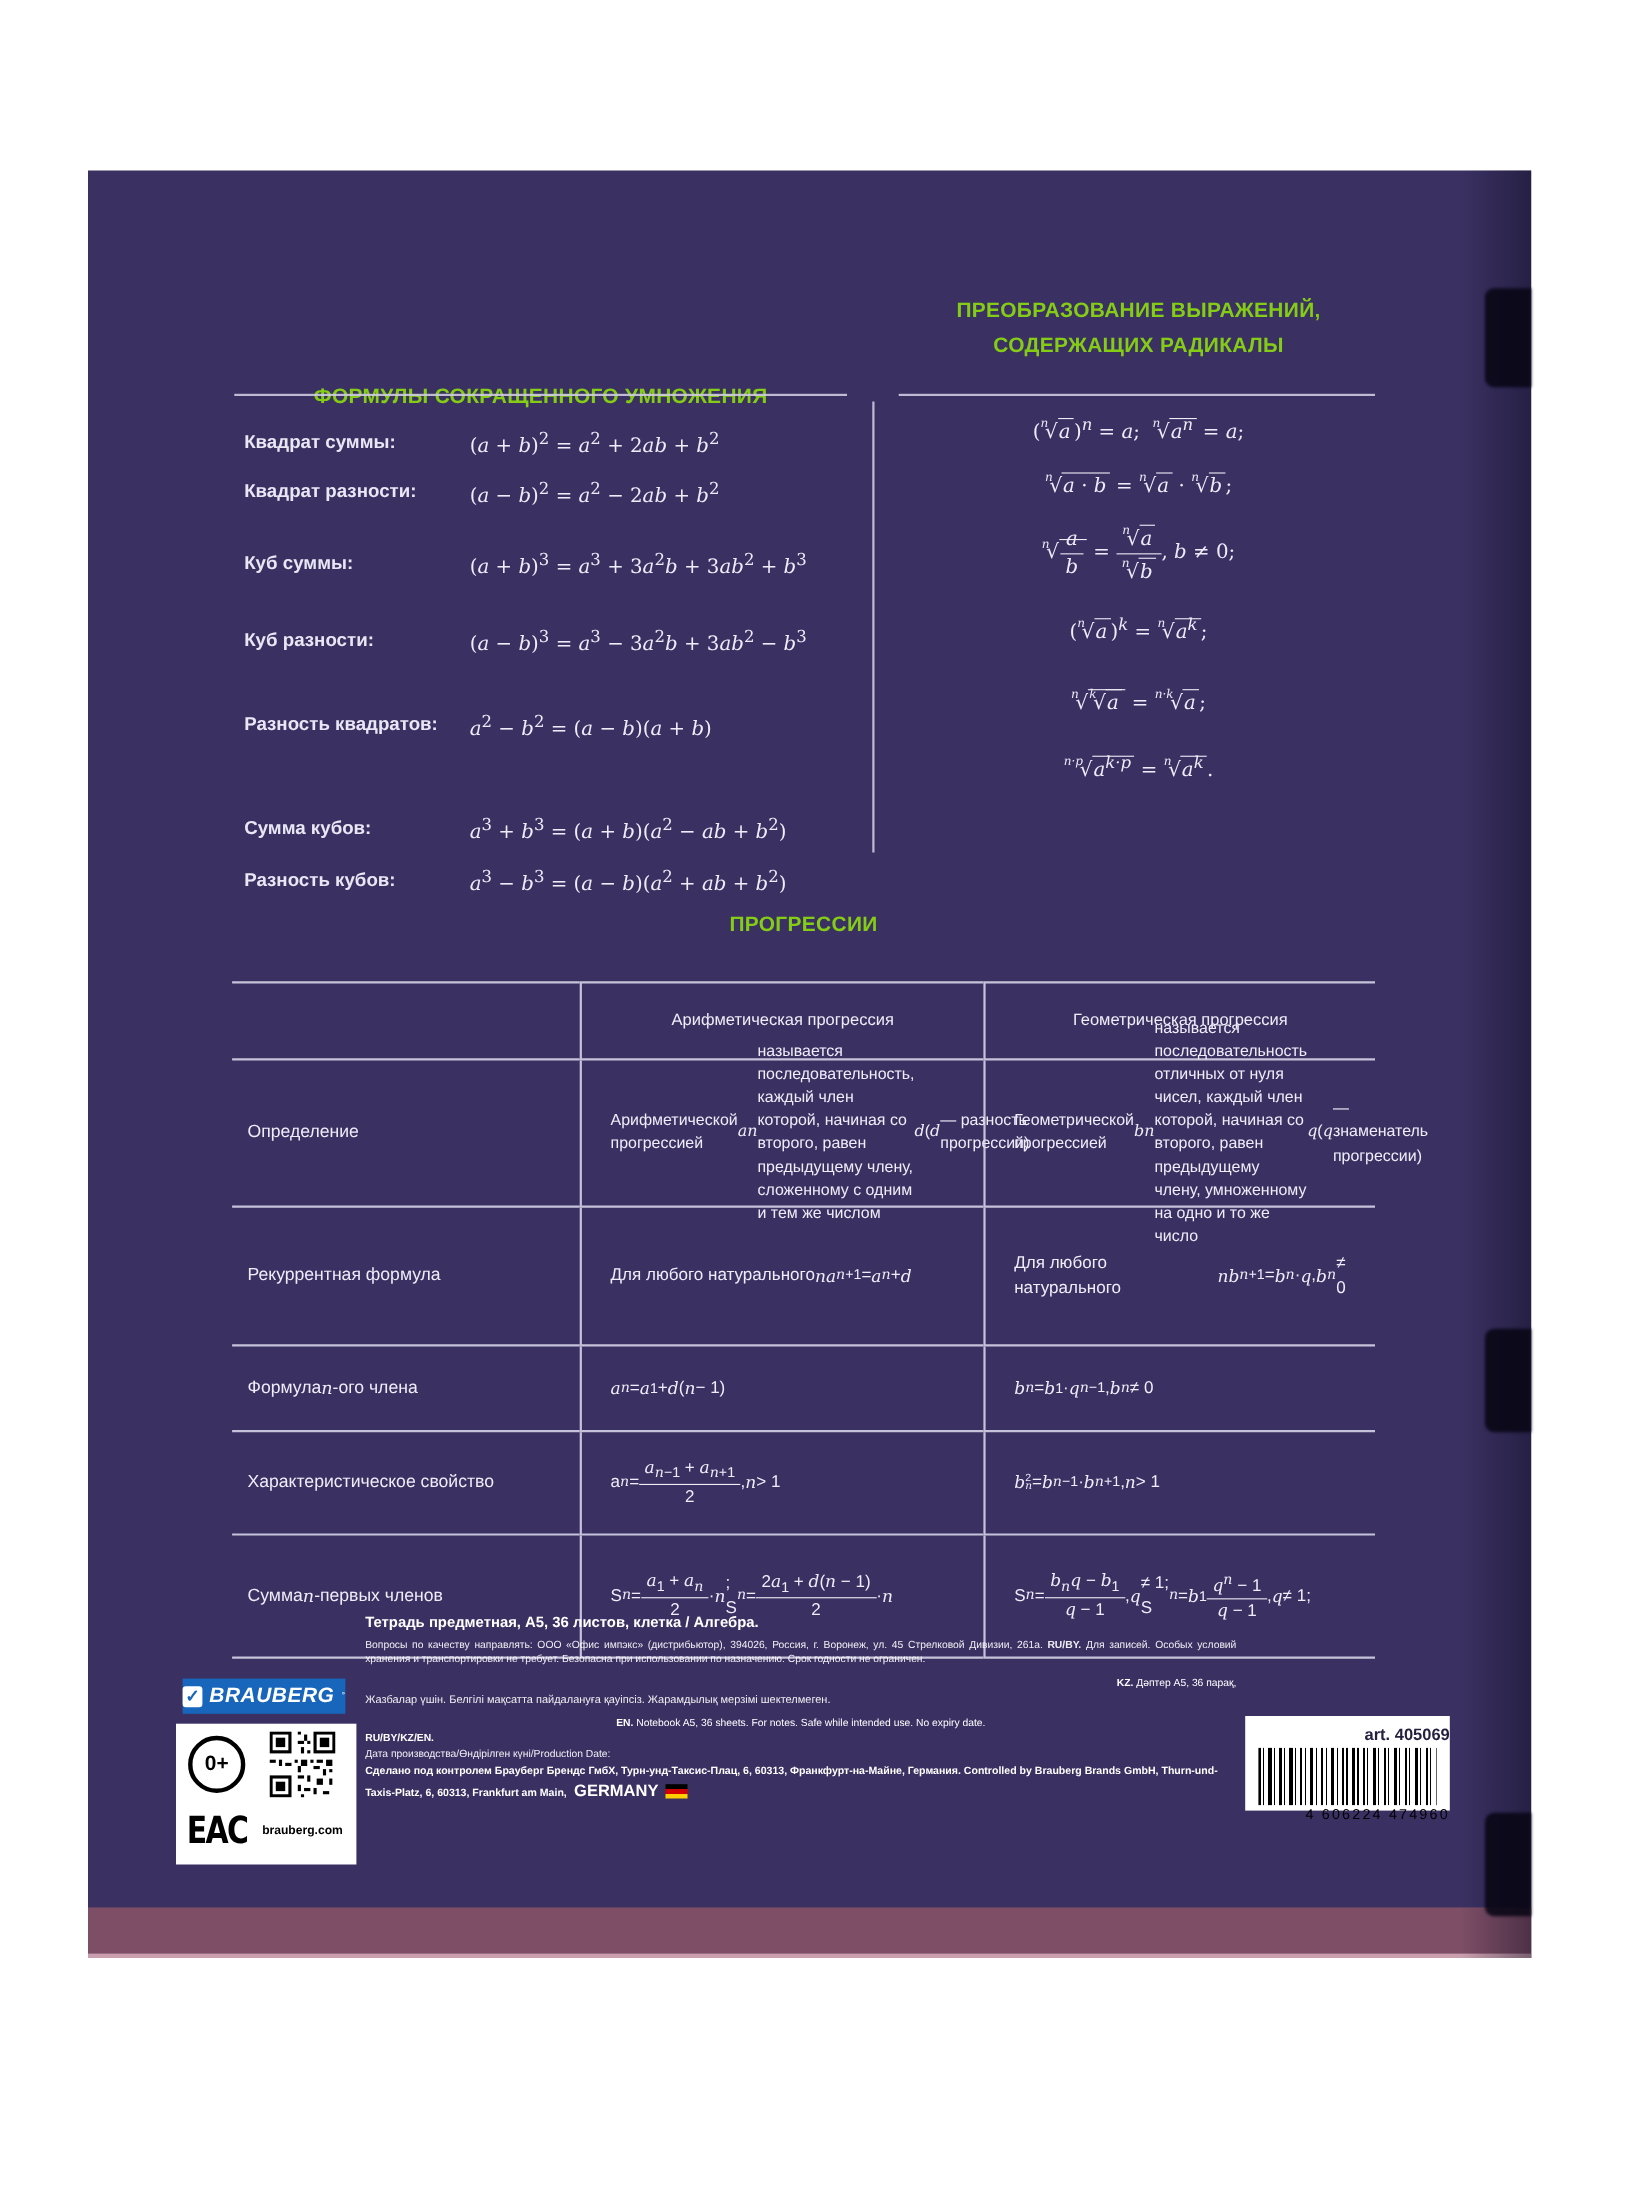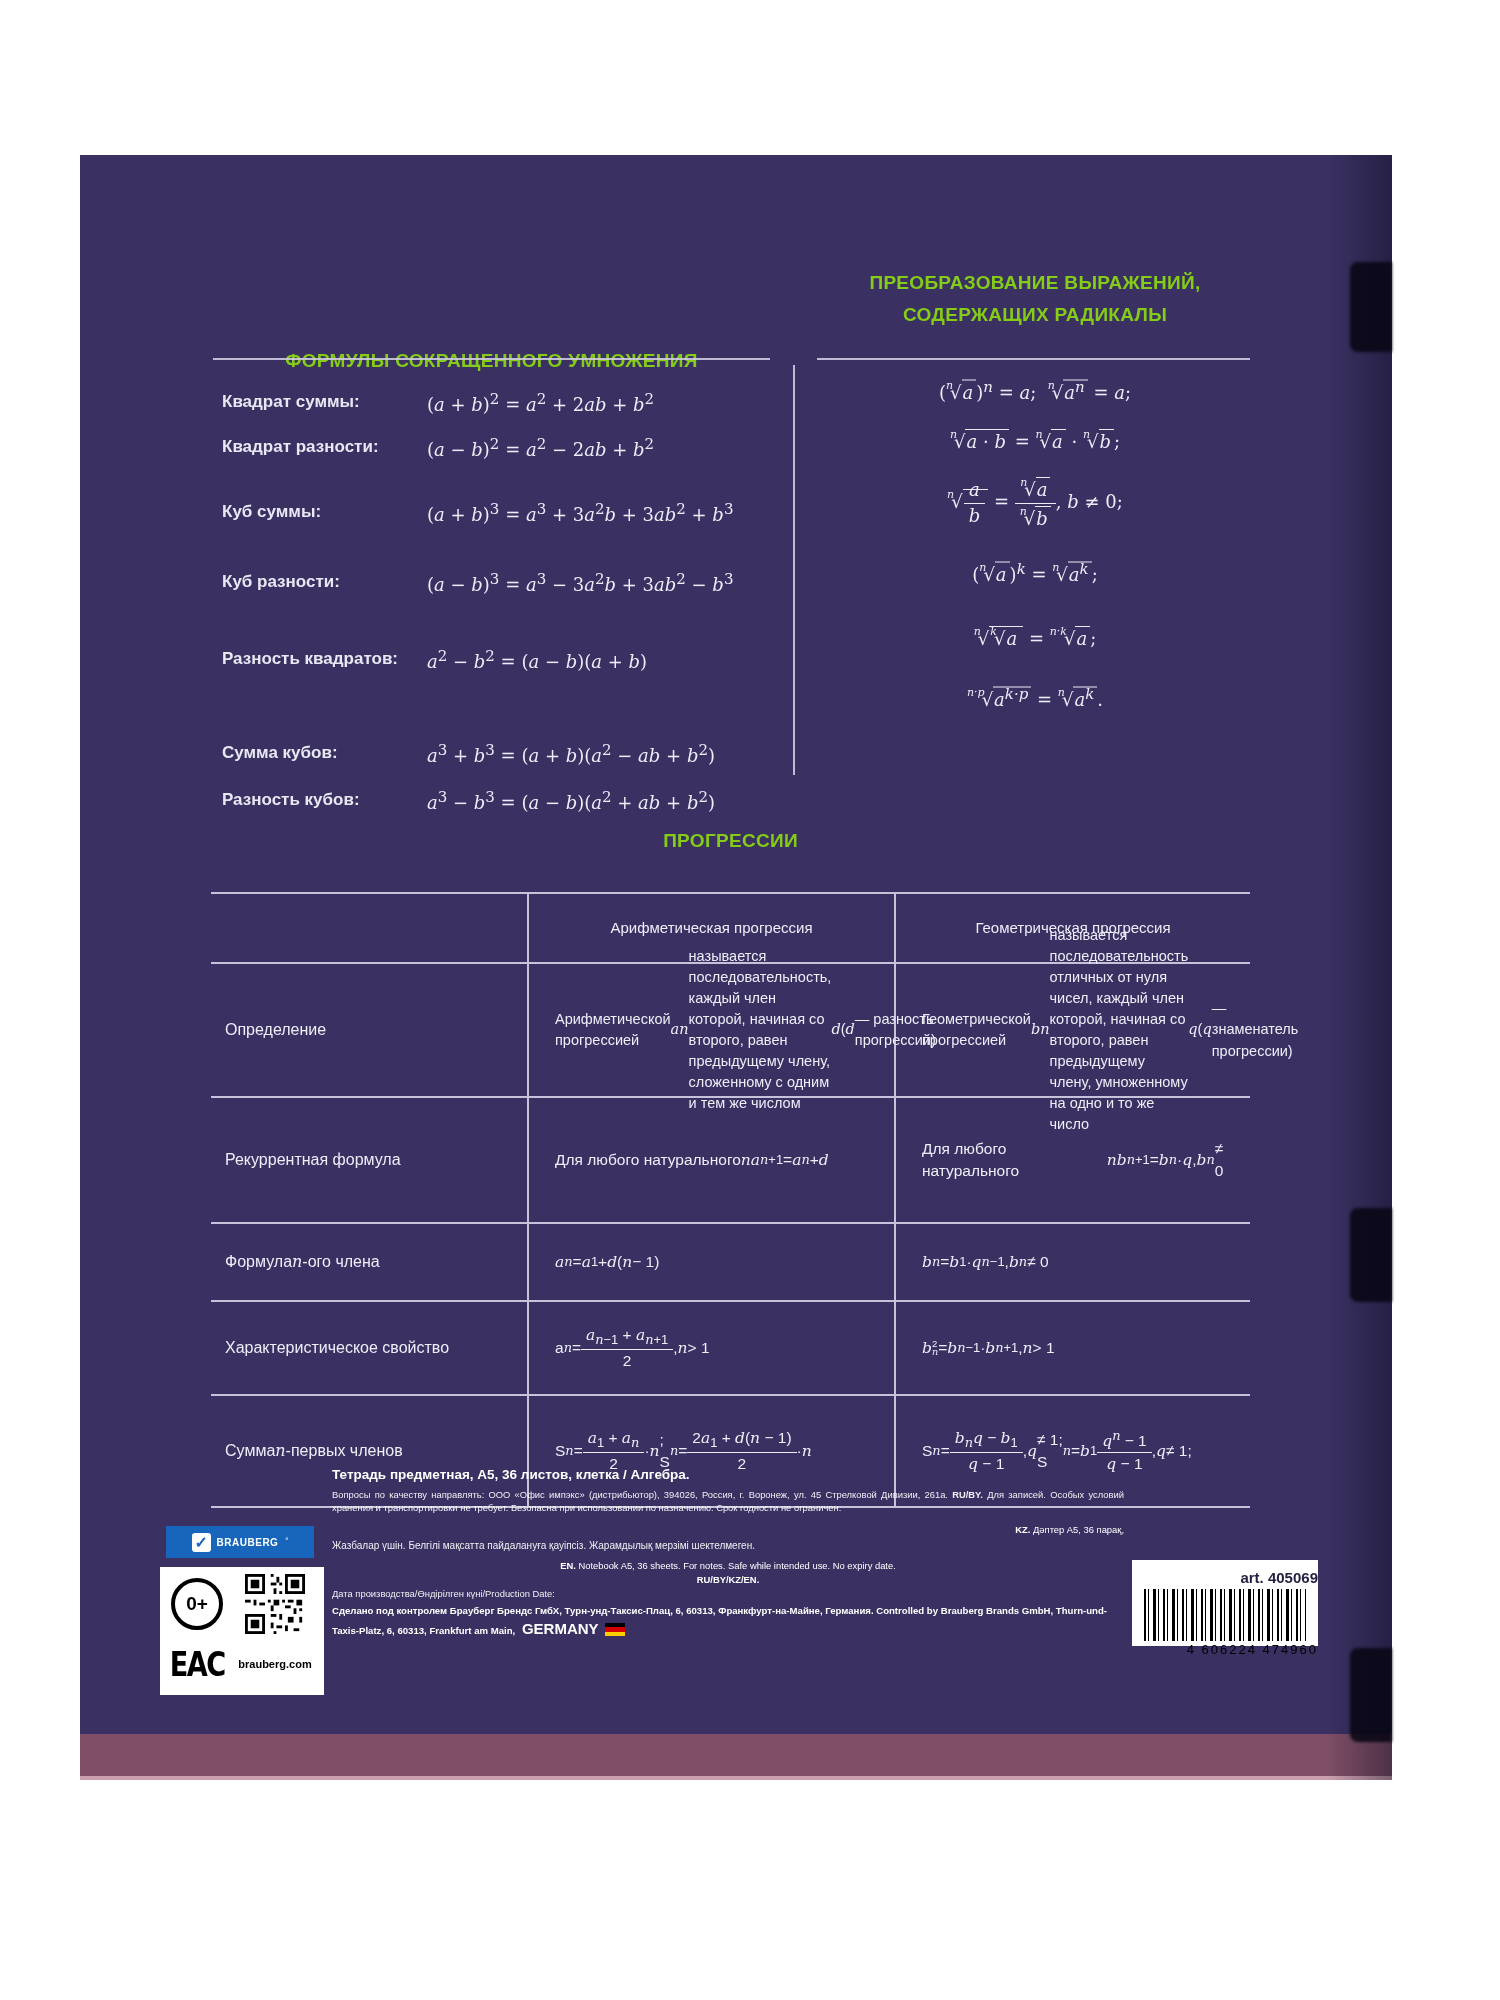--- a/index.html
+++ b/index.html
@@ -52,7 +52,7 @@
         display:flex;align-items:center;justify-content:center;gap:6px;}
   .logo-check{width:19px;height:19px;background:#ffffff;border-radius:3px;color:#1766bb;
         font-weight:700;font-size:16px;line-height:19px;text-align:center;}
-  .logo-text{color:#ffffff;font-weight:700;font-size:10px;letter-spacing:.5px;}
+  .logo-text{color:#ffffff;font-weight:700;font-size:19px;letter-spacing:.5px;font-style:italic;}
   .logo-reg{color:#fff;font-size:9px;vertical-align:8px;margin-left:1px;}
   .info-box{position:absolute;left:80px;top:1412px;width:164px;height:128px;background:#ffffff;
         display:grid;grid-template-columns:66px 1fr;grid-template-rows:66px 1fr;

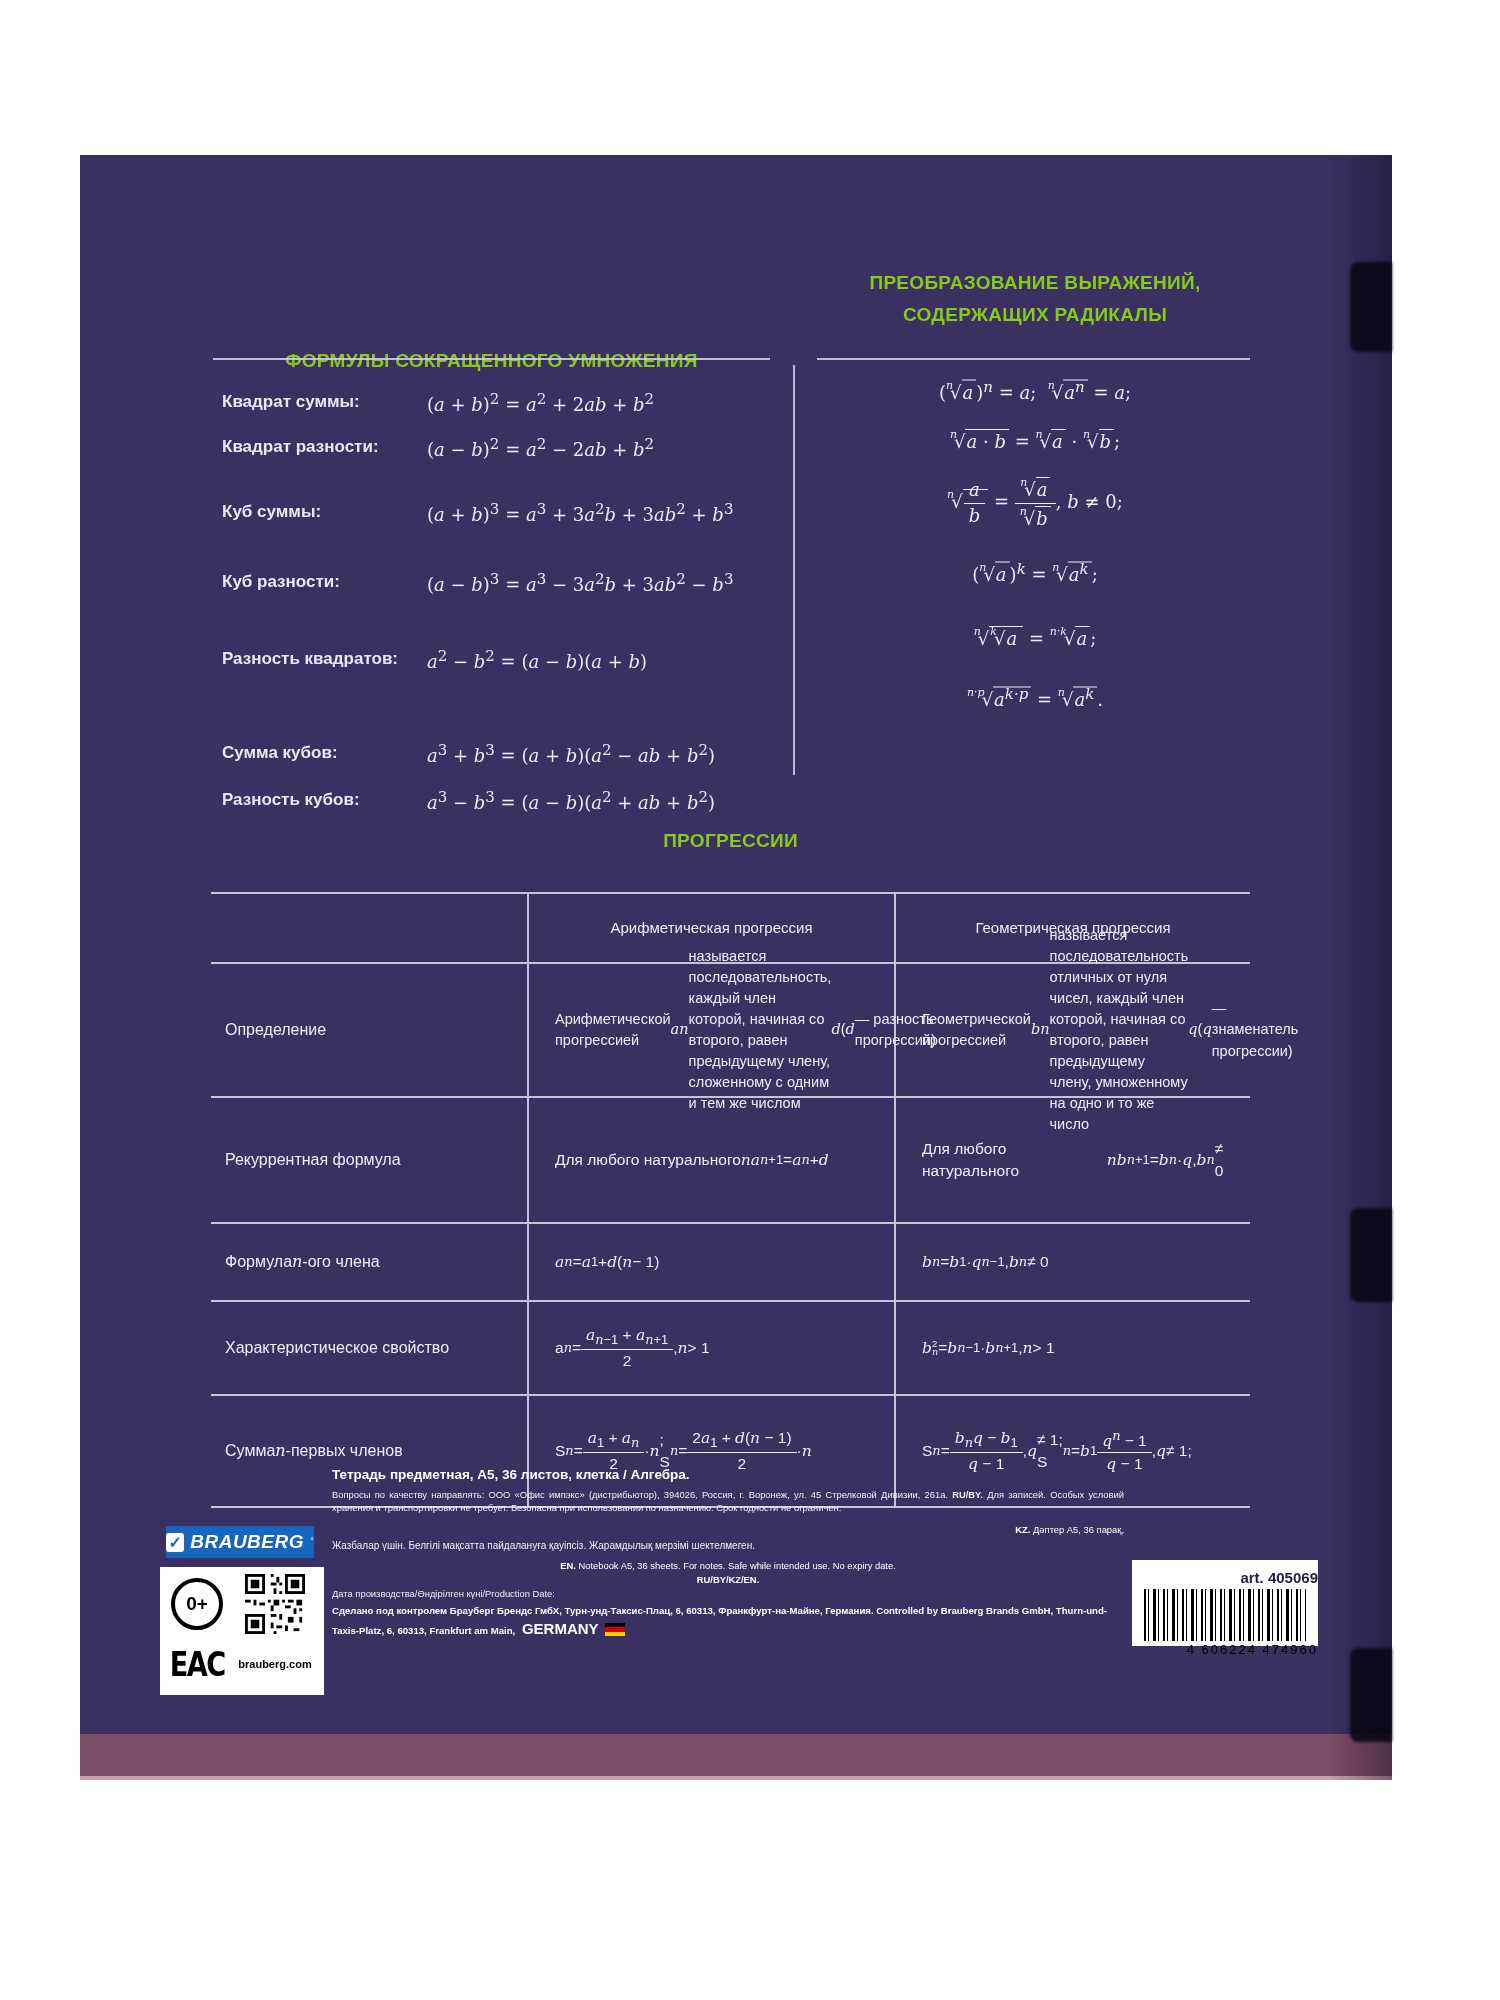--- a/index.html
+++ b/index.html
@@ -68,7 +68,7 @@
   .ft-kzr{font-size:9.4px;text-align:right;margin-bottom:5px;}
   .ft-kz{font-size:10px;margin-bottom:9px;opacity:.92;}
   .ft-en{font-size:9.4px;text-align:center;margin-bottom:3px;}
-  .ft-langs{font-size:9.4px;font-weight:700;text-align:center;margin-bottom:3px;}
+  .ft-langs{font-size:9.4px;font-weight:700;text-align:left;margin-bottom:3px;}
   .ft-date{font-size:9.4px;margin-bottom:5px;opacity:.92;}
   .ft-made{font-size:9.6px;font-weight:700;line-height:1.4;}
   .germany{font-size:15px;font-weight:700;margin-left:4px;}

